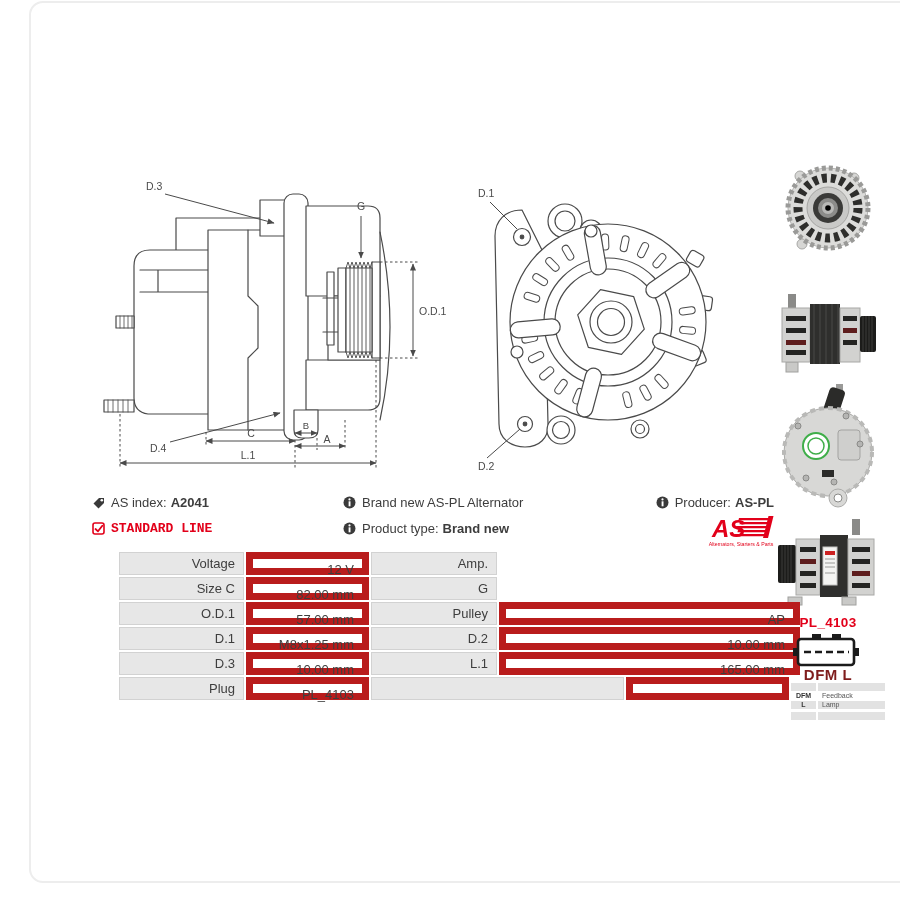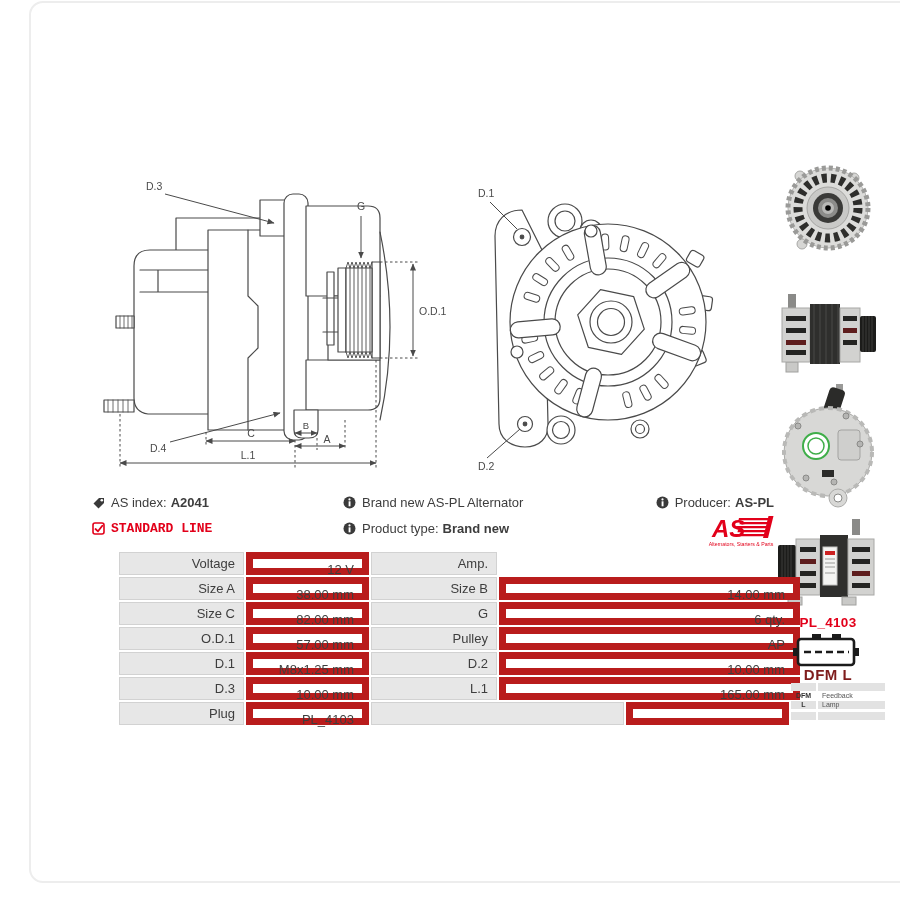--- a/index.html
+++ b/index.html
@@ -300,12 +300,6 @@
       <div class="cell lblc w3">Amp.</div>
     </div>
     <div class="trow">
-      <div class="cell lblc w1">Size A</div>
-      <div class="cell valc w2">38.00 mm</div>
-      <div class="cell lblc w3">Size B</div>
-      <div class="cell valc w4">14.00 mm</div>
-    </div>
-    <div class="trow">
       <div class="cell lblc w1">Size C</div>
       <div class="cell valc w2">82.00 mm</div>
       <div class="cell lblc w3">G</div>

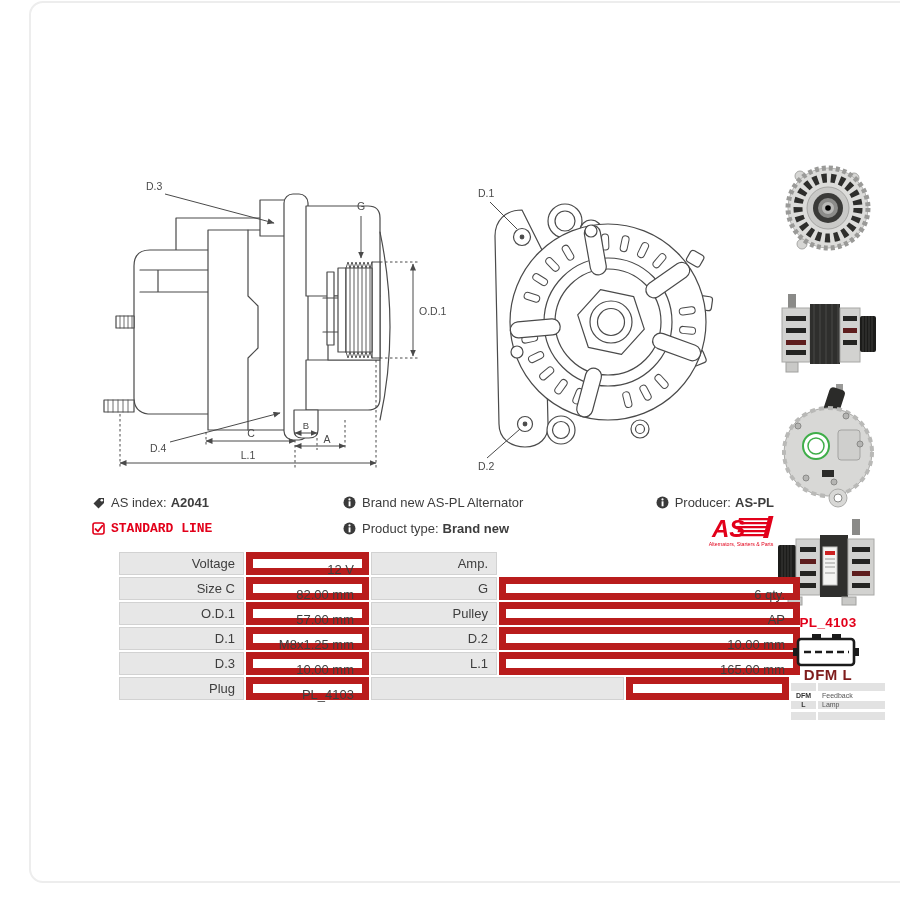--- a/index.html
+++ b/index.html
@@ -303,7 +303,6 @@
       <div class="cell lblc w1">Size C</div>
       <div class="cell valc w2">82.00 mm</div>
       <div class="cell lblc w3">G</div>
-      <div class="cell valc w4">6 qty.</div>
     </div>
     <div class="trow">
       <div class="cell lblc w1">O.D.1</div>

